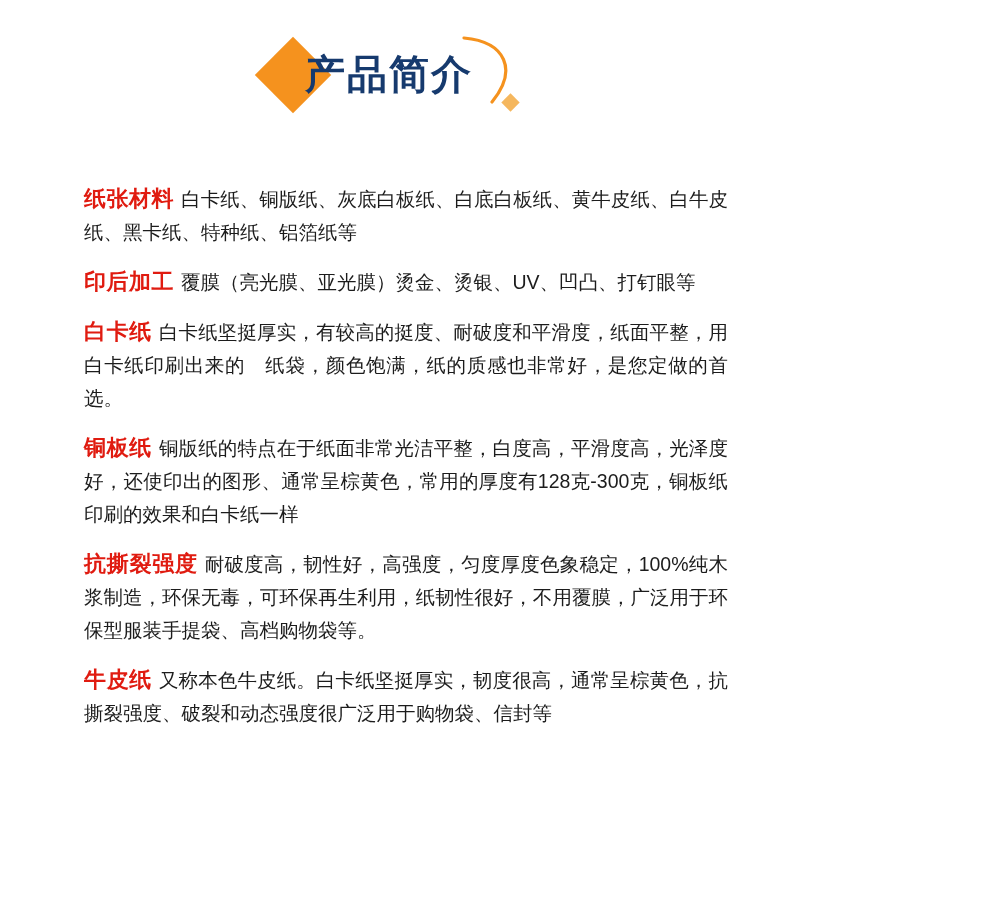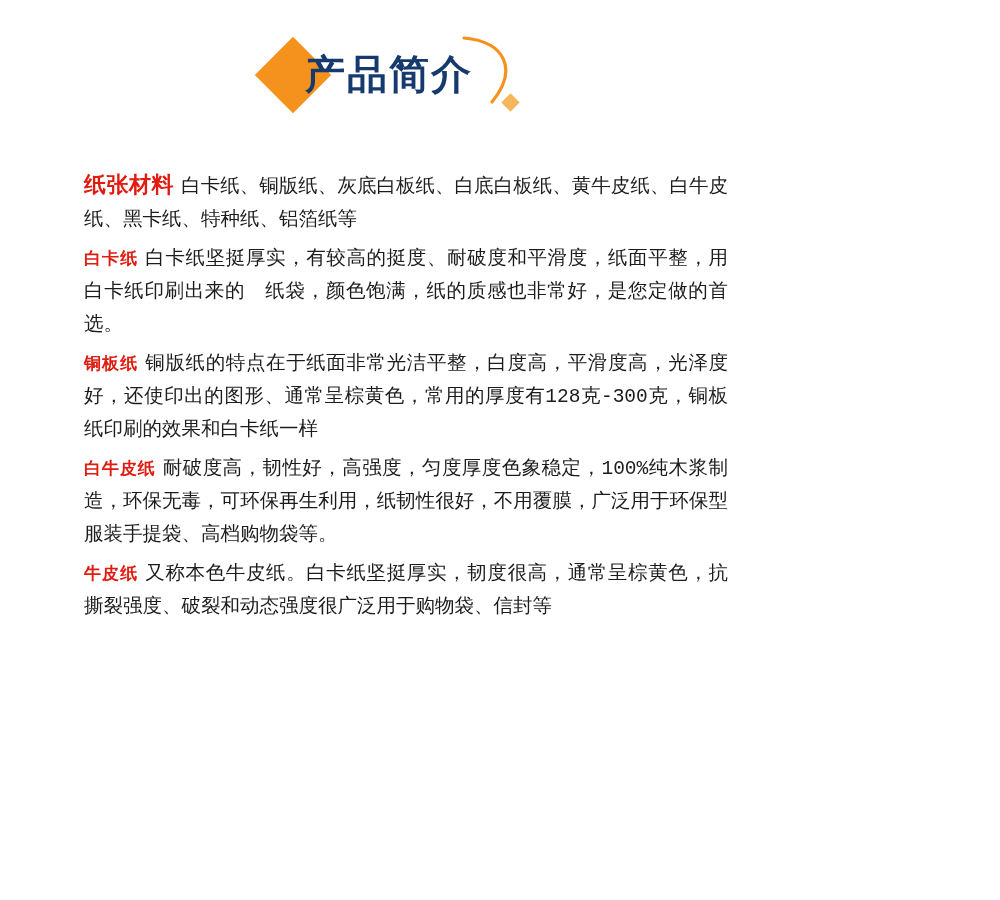--- a/index.html
+++ b/index.html
@@ -79,12 +79,11 @@
     padding: 16px 84px 0 84px;
   }
   .block {
-    margin: 4px 0 6px 0;
+    margin: 16px 0 6px 0;
     font-size: 19.5px;
     line-height: 33px;
     color: #1a1a1a;
     text-align: justify;
-    font-family: Liberation Mono, monospace;
   }
   .block.tight { margin-bottom: 1px; }
   .label {

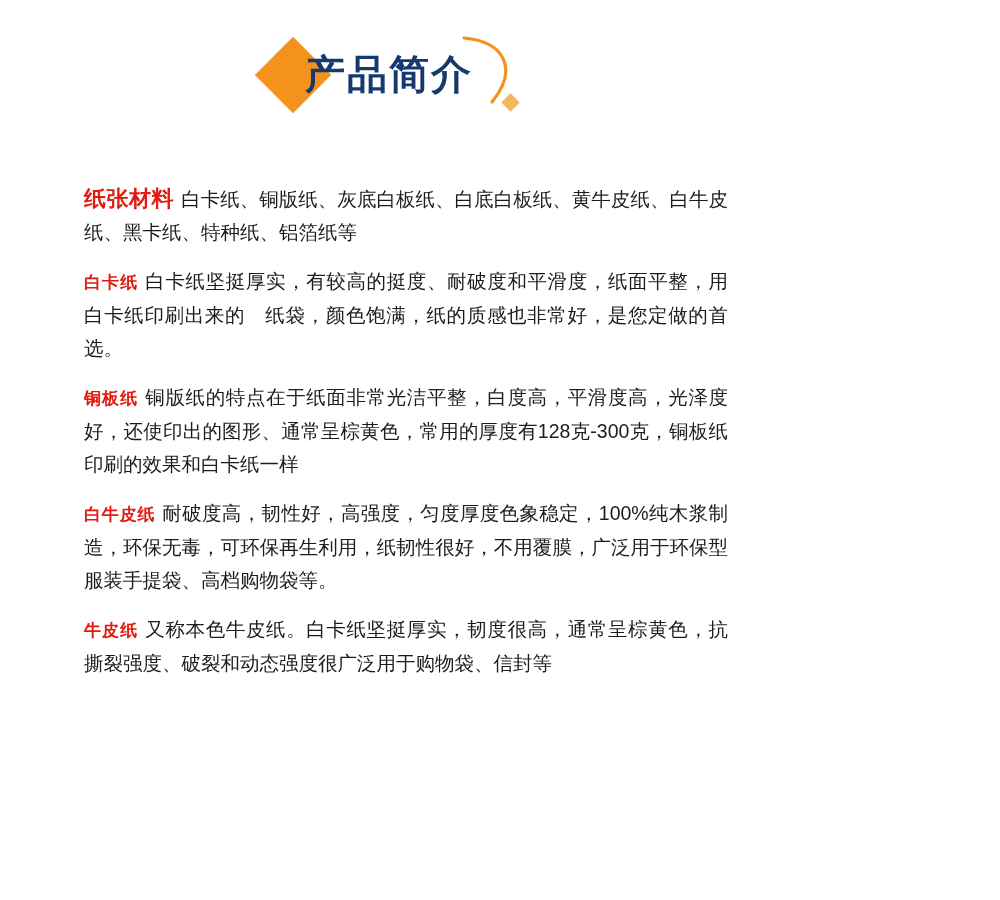--- a/index.html
+++ b/index.html
@@ -122,6 +122,9 @@
     </p>
 
 
+    <p class="block tight">
+      <span class="label">印后加工</span><span class="txt">覆膜（亮光膜、亚光膜）烫金、烫银、UV、凹凸、打钉眼等</span>
+    </p>
 
 
     <p class="block">

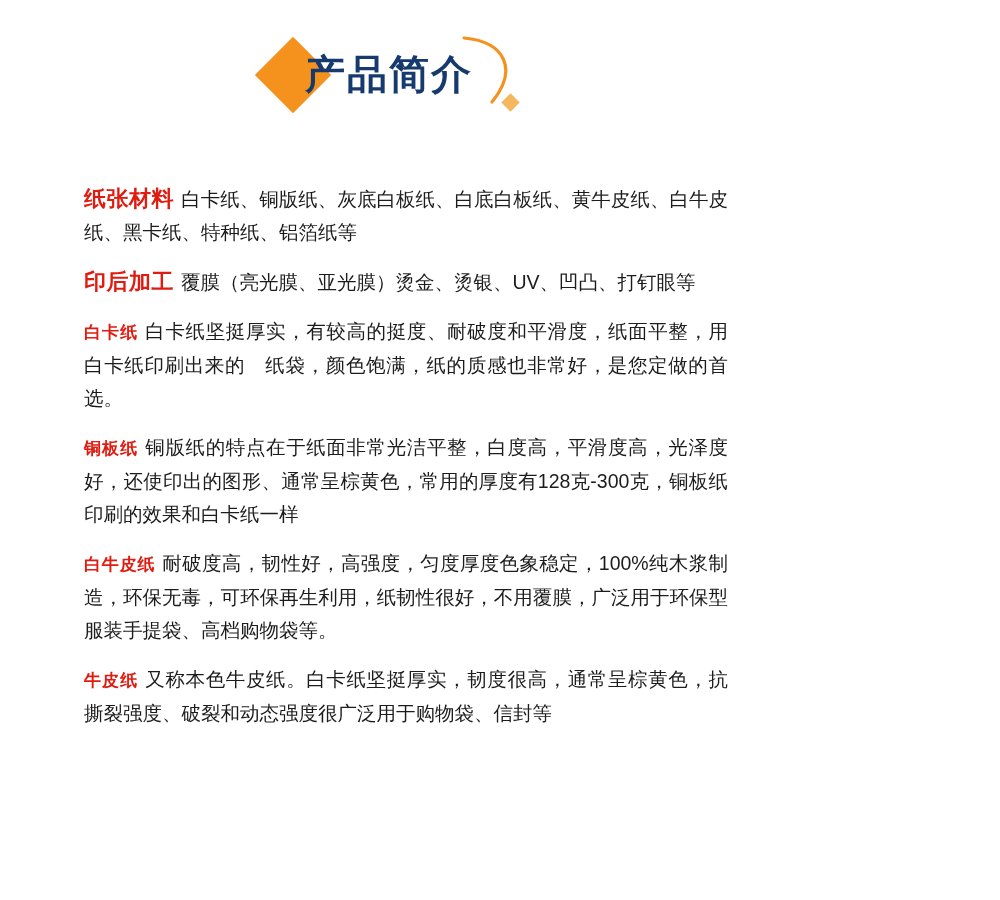--- a/index.html
+++ b/index.html
@@ -93,7 +93,7 @@
     margin-right: 7px;
     letter-spacing: 0.5px;
   }
-  .label.sm { font-size: 17px; }
+  .label.sm { font-size: 22px; }
   .txt { color: #1c1c1c; }
   .thick-row .txt { letter-spacing: 0px; }
 </style>

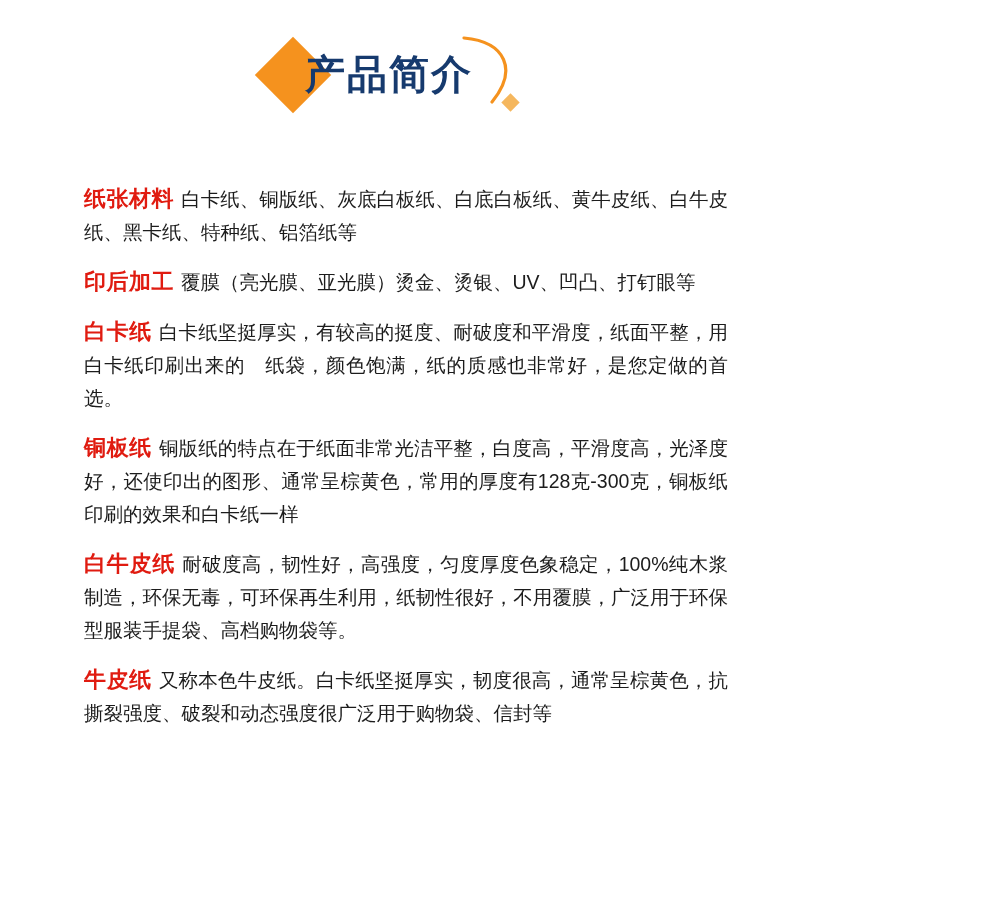--- a/index.html
+++ b/index.html
@@ -136,7 +136,7 @@
     </p>
 
     <p class="block">
-      <span class="label sm">白牛皮纸</span><span class="txt">耐破度高，韧性好，高强度，匀度厚度色象稳定，100%纯木浆制造，环保无毒，可环保再生利用，纸韧性很好，不用覆膜，广泛用于环保型服装手提袋、高档购物袋等。</span>
+      <span class="label sm">抗撕裂强度</span><span class="txt">耐破度高，韧性好，高强度，匀度厚度色象稳定，100%纯木浆制造，环保无毒，可环保再生利用，纸韧性很好，不用覆膜，广泛用于环保型服装手提袋、高档购物袋等。</span>
     </p>
 
     <p class="block">

